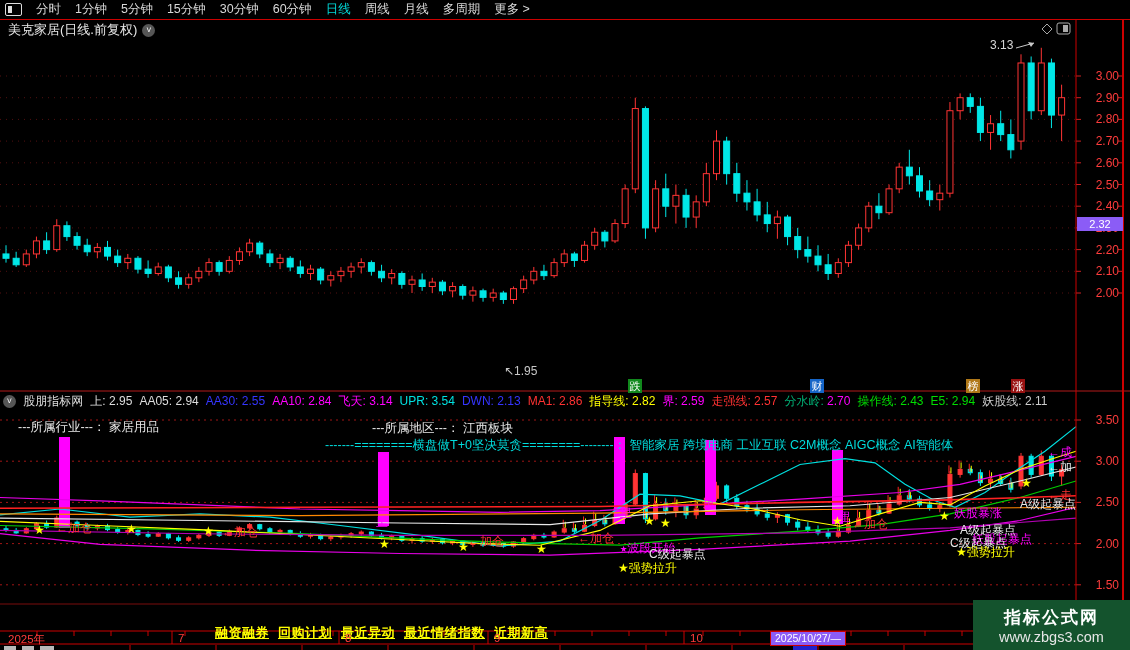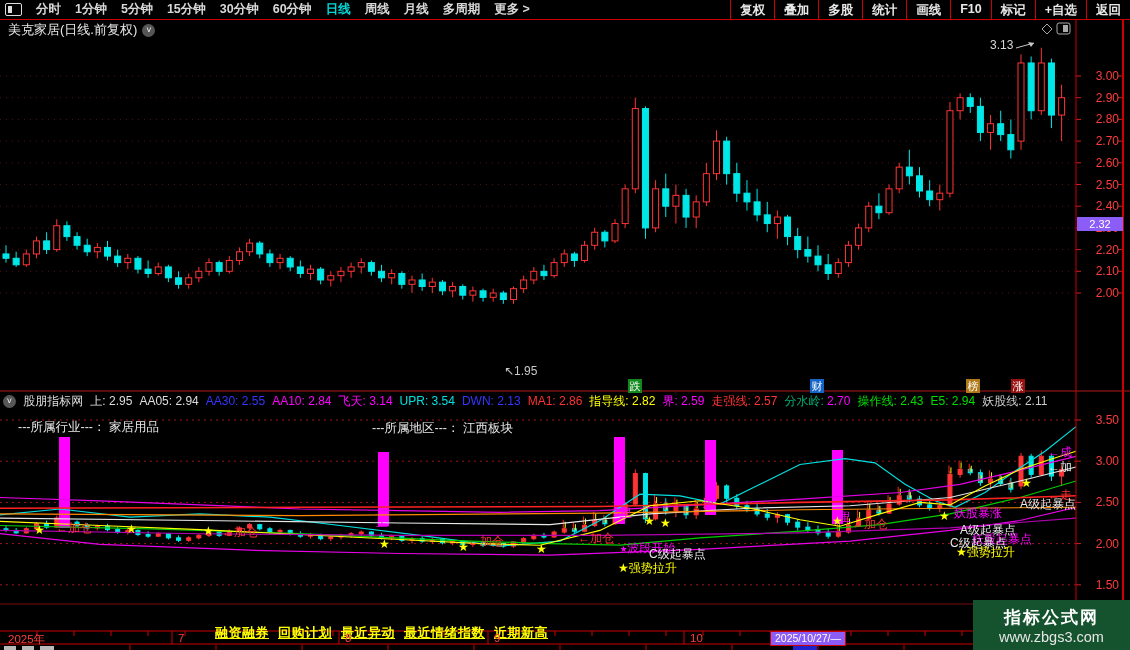--- a/index.html
+++ b/index.html
@@ -9,7 +9,7 @@
   .ov{position:absolute;z-index:2;white-space:nowrap;}
   
   #topbar{position:absolute;left:0;top:0;width:1130px;height:19px;border-bottom:1px solid #c00;
-    display:flex;align-items:center;z-index:3;background:#000;font-weight:bold;}
+    display:flex;align-items:center;z-index:3;background:#000;}
   #tb-left{display:flex;align-items:center;gap:14px;padding-left:5px;flex:1;}
   #tb-left .tbi{font-size:12.5px;color:#d8d8d8;cursor:default;}
   #tb-left .tbi.active{color:#00d8d8;}

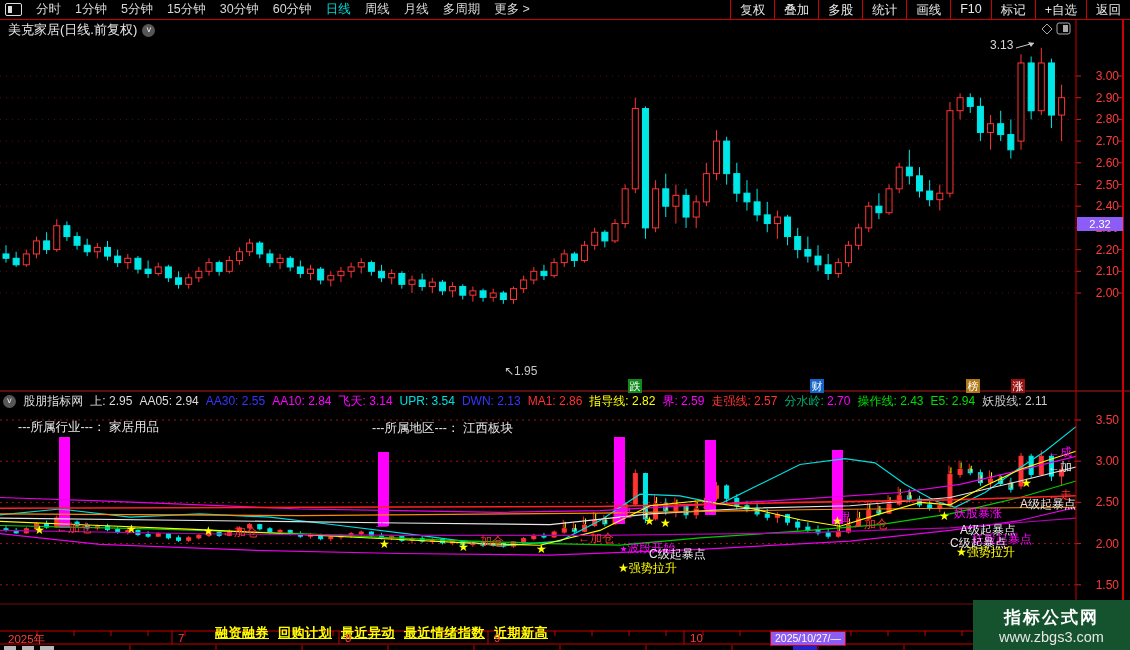--- a/index.html
+++ b/index.html
@@ -698,17 +698,6 @@
         <span class="tbi">多周期</span>
         <span class="tbi">更多 &gt;</span>
       </div>
-    <div id="tb-right">
-        <span class="tbr">复权</span>
-        <span class="tbr">叠加</span>
-        <span class="tbr">多股</span>
-        <span class="tbr">统计</span>
-        <span class="tbr">画线</span>
-        <span class="tbr">F10</span>
-        <span class="tbr">标记</span>
-        <span class="tbr">+自选</span>
-        <span class="tbr">返回</span>
-      </div>
   </div>
 
   <div class="ov" id="title-row">

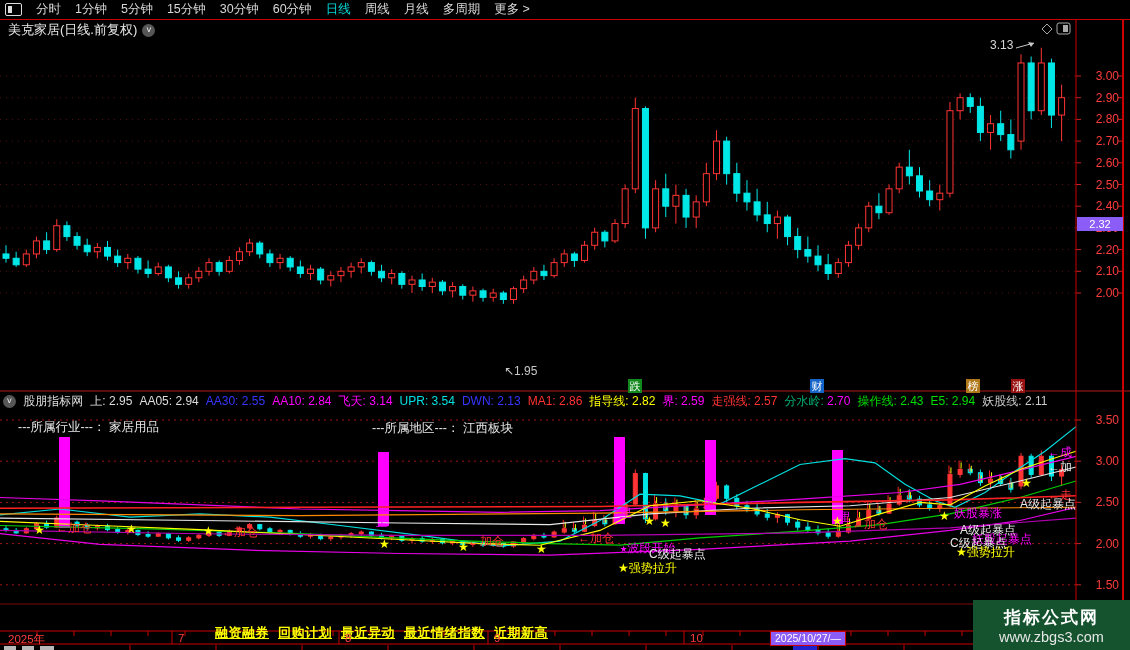--- a/index.html
+++ b/index.html
@@ -714,6 +714,7 @@
 
   <div class="ov" id="industry-line">---所属行业---： 家居用品</div>
   <div class="ov" id="region-line">---所属地区---： 江西板块</div>
+  <div class="ov" id="concept-line">-------========横盘做T+0坚决莫贪========--------： 智能家居 跨境电商 工业互联 C2M概念 AIGC概念 AI智能体</div>
 
   <div class="ov" id="bottom-links"><span>融资融券</span><span>回购计划</span><span>最近异动</span><span>最近情绪指数</span><span>近期新高</span></div>
 

